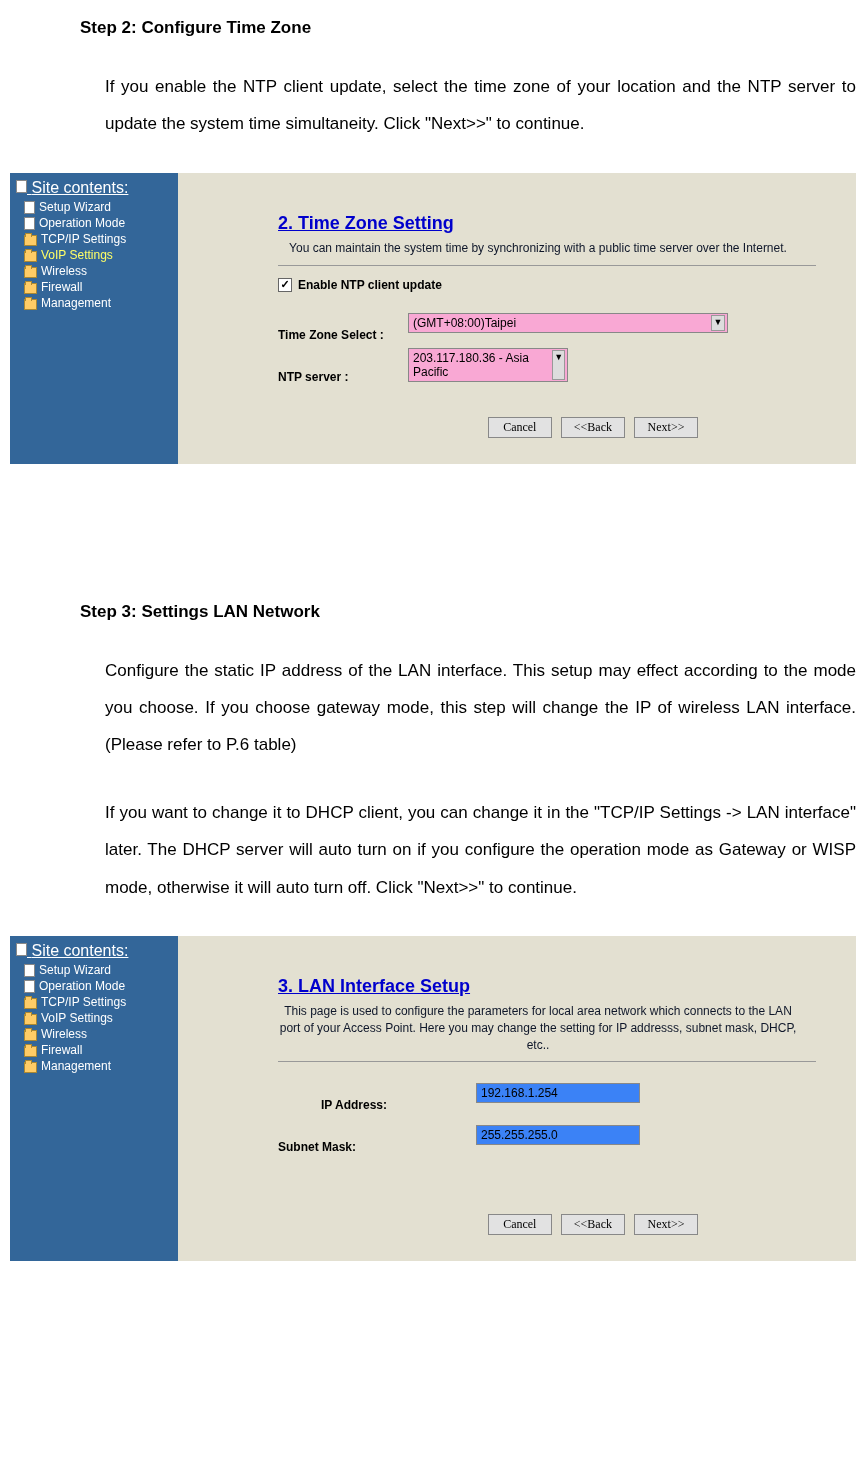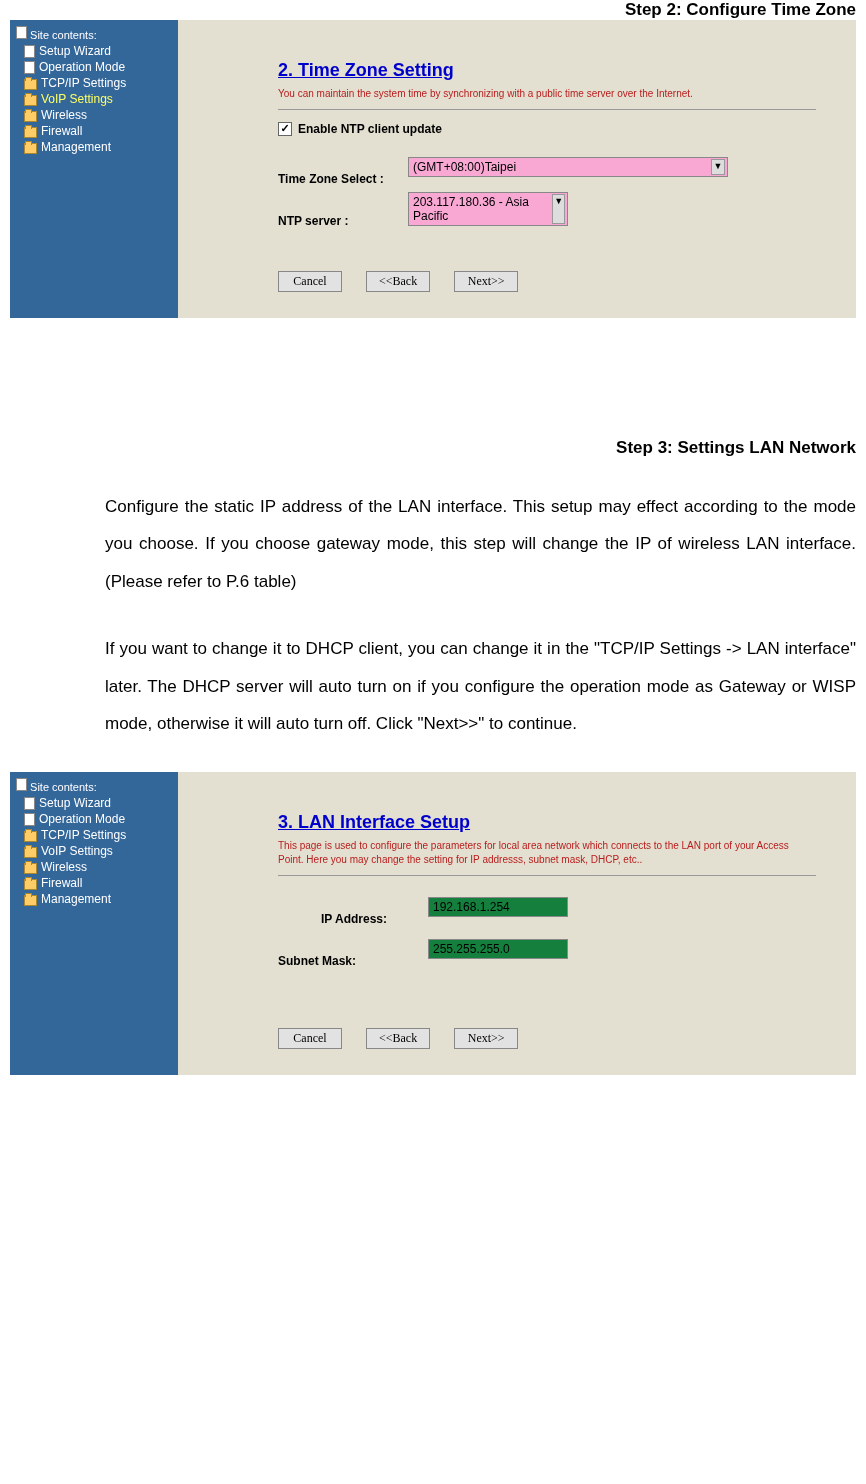--- a/index.html
+++ b/index.html
@@ -5,7 +5,7 @@
     * { box-sizing: border-box; margin: 0; padding: 0; }
     body { font-family: Arial, sans-serif; font-size: 14px; color: #000; width: 866px; }
     .page { padding: 0 10px; }
-    .step-title { font-weight: bold; font-size: 17px; margin: 0 0 0 70px; text-align: right; }
+    .step-title { font-weight: bold; font-size: 17px; margin: 18px 0 0 70px; }
     .step-body { margin: 30px 0 30px 95px; font-size: 17px; line-height: 2.2; text-align: justify; }
     .screenshot { display: flex; background: #e3e0d1; border: 0; margin-bottom: 40px; }
     .sidebar { width: 168px; background: #336699; color: #fff; padding: 6px 4px 40px 4px; font-size: 12px; font-family: Tahoma, Arial, sans-serif; }

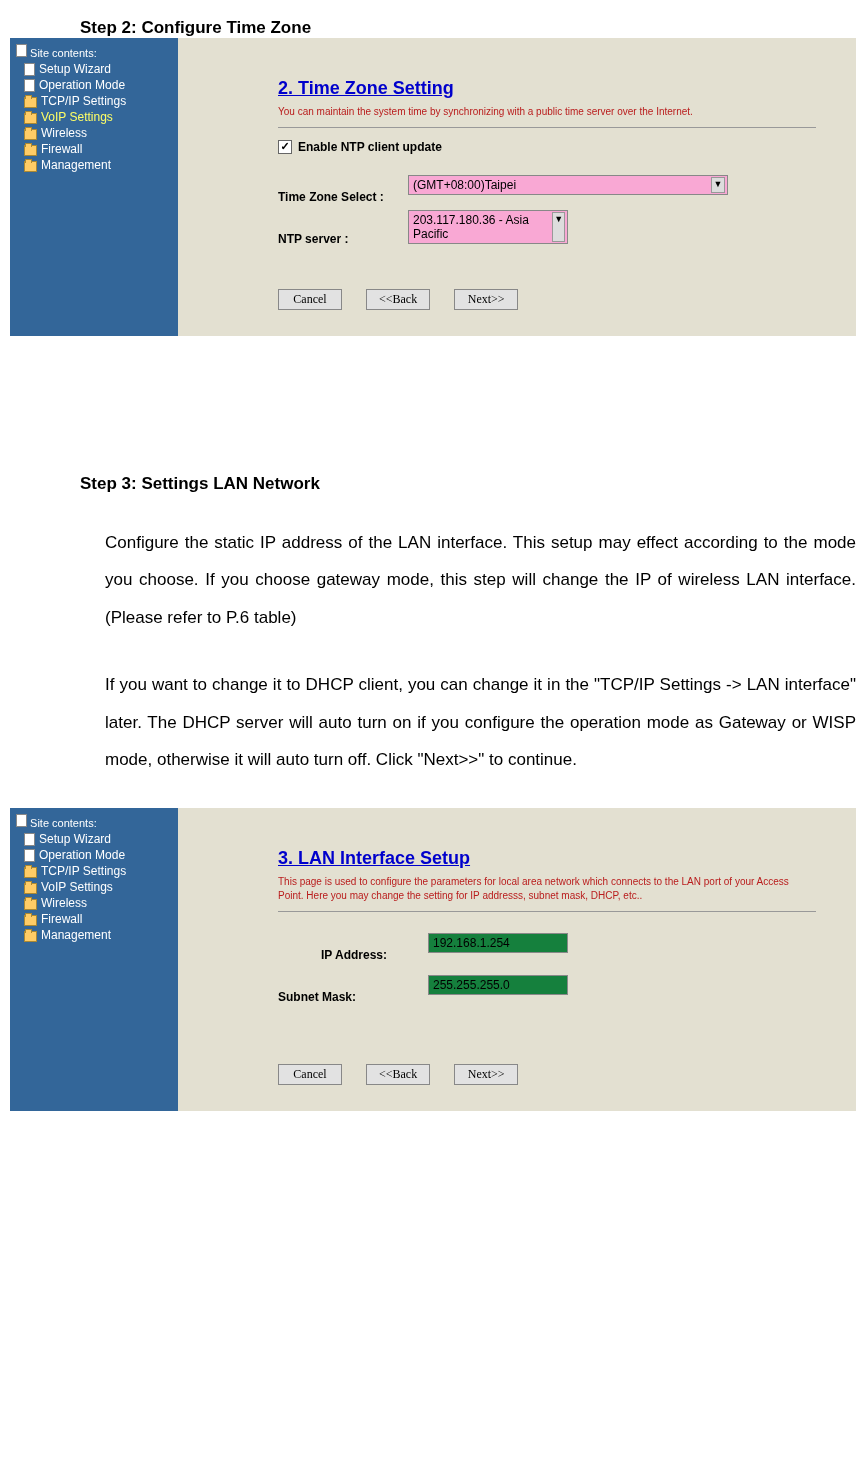--- a/index.html
+++ b/index.html
@@ -38,6 +38,7 @@
 
 <div class="page">
   <div class="step-title">Step 2: Configure Time Zone</div>
+  <div class="step-body">If you enable the NTP client update, select the time zone of your location and the NTP server to update the system time simultaneity. Click "Next&gt;&gt;" to continue.</div>
 
   <div class="screenshot">
     <div class="sidebar">

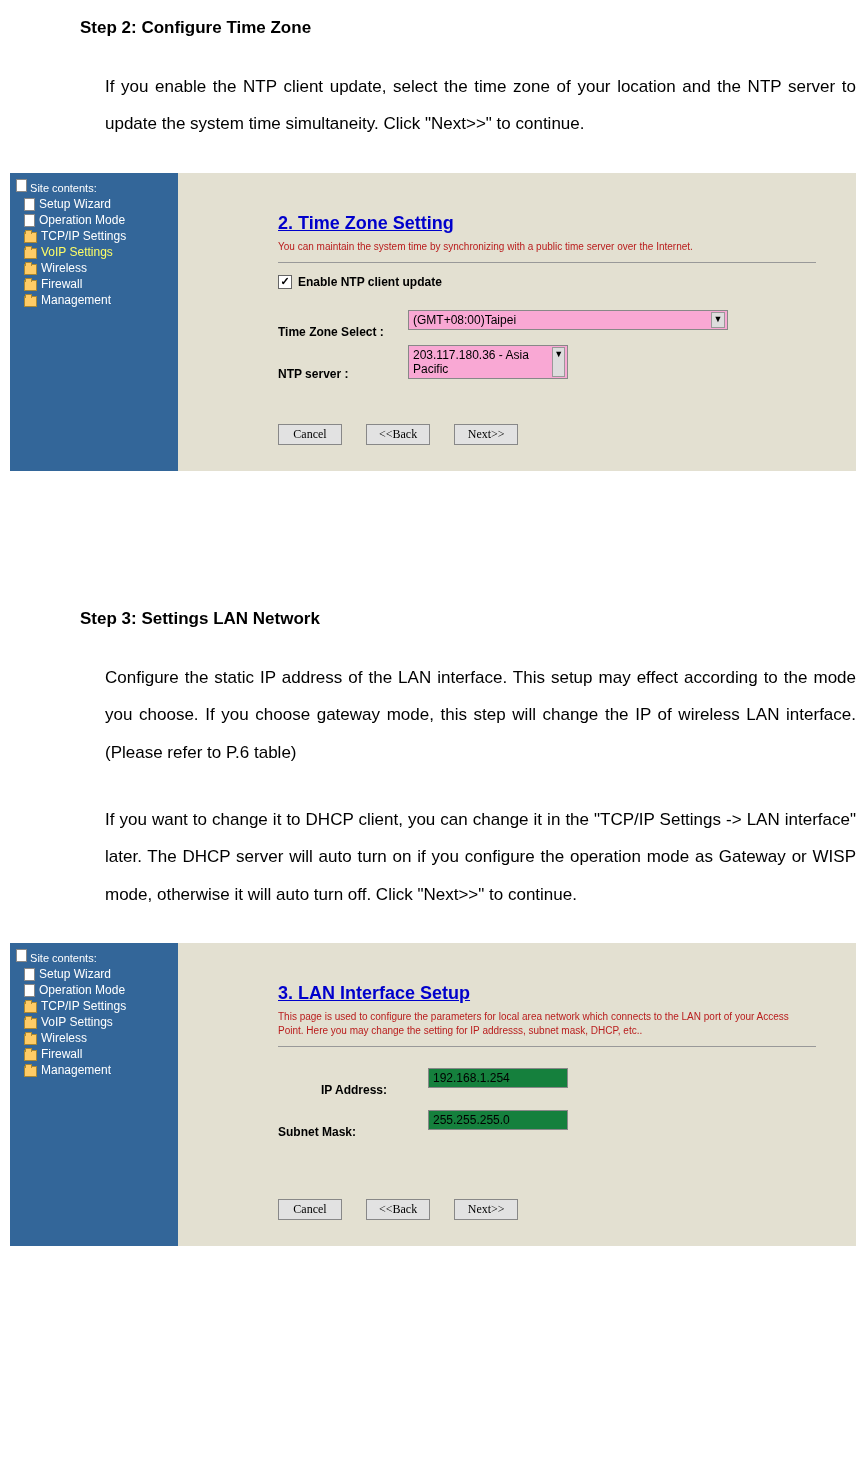--- a/index.html
+++ b/index.html
@@ -9,7 +9,7 @@
     .step-body { margin: 30px 0 30px 95px; font-size: 17px; line-height: 2.2; text-align: justify; }
     .screenshot { display: flex; background: #e3e0d1; border: 0; margin-bottom: 40px; }
     .sidebar { width: 168px; background: #336699; color: #fff; padding: 6px 4px 40px 4px; font-size: 12px; font-family: Tahoma, Arial, sans-serif; }
-    .sidebar-title { font-size: 11px; margin-bottom: 2px; padding-left: 2px; }
+    .sidebar-title { font-size: 16px; margin-bottom: 2px; padding-left: 2px; text-decoration: underline; }
     .tree-item { display: flex; align-items: flex-end; gap: 4px; padding: 1px 0 1px 10px; cursor: pointer; }
     .tree-item.highlight { color: #ffff66; }
     .folder-icon { width: 13px; height: 11px; display: inline-block; background: #ffcc66; border: 1px solid #aa8833; position: relative; }

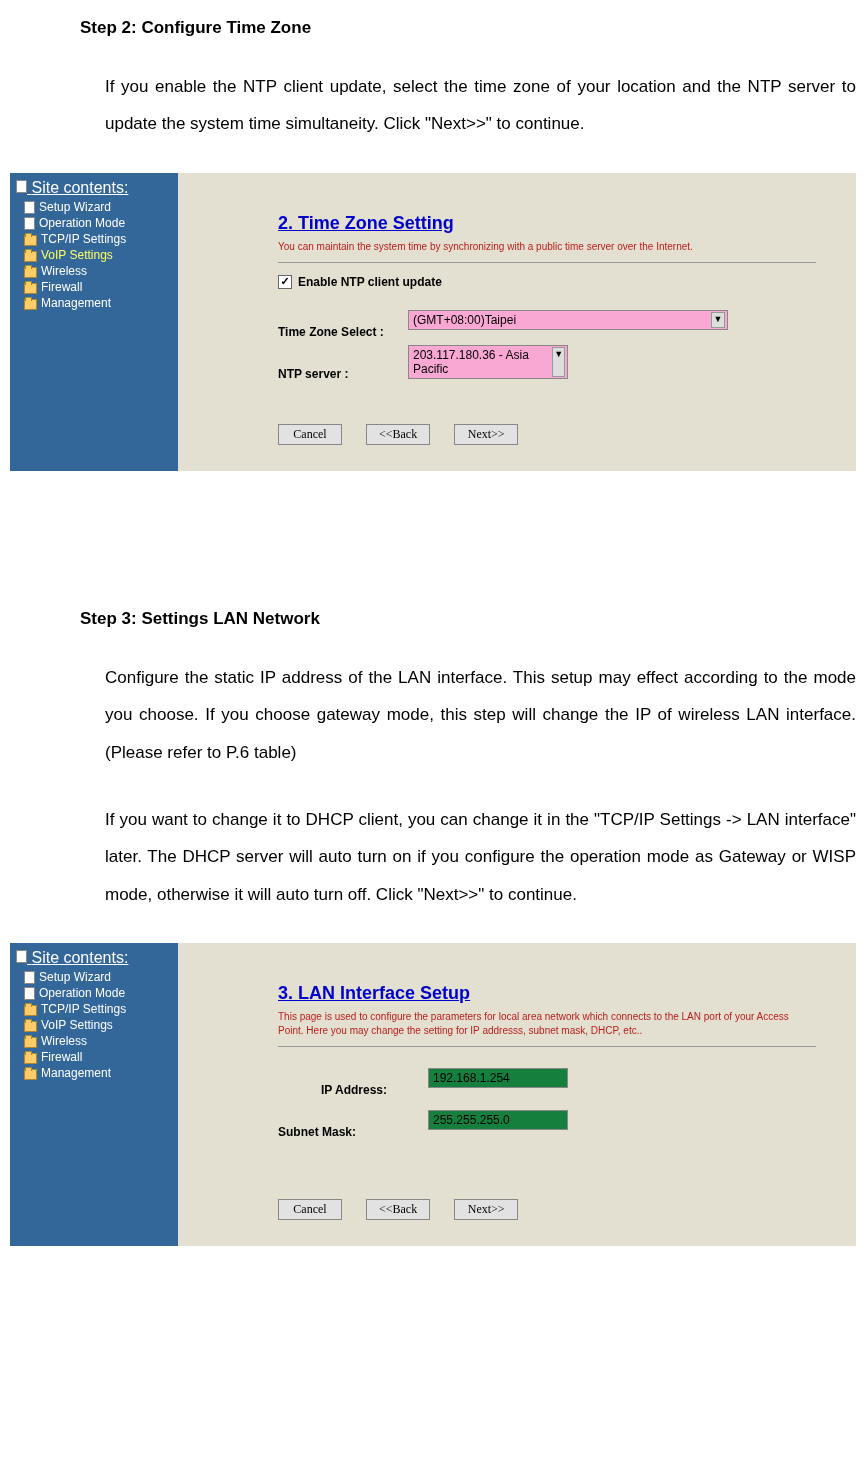--- a/index.html
+++ b/index.html
@@ -17,7 +17,7 @@
     .doc-icon { width: 11px; height: 13px; display: inline-block; background: #fff; border: 1px solid #888; position: relative; }
     .content-panel { flex: 1; padding: 40px 40px 20px 100px; background: #e3e0d1; font-family: Tahoma, Arial, sans-serif; border-radius: 15px; }
     .panel-title { color: #0000cc; font-weight: bold; font-size: 18px; text-decoration: underline; margin-bottom: 6px; }
-    .panel-desc { font-size: 10px; color: #b91c1c; line-height: 1.4; max-width: 520px; }
+    .panel-desc { font-size: 12px; color: #0f172a; line-height: 1.4; max-width: 520px; text-align: center; }
     hr.sep { margin: 8px 0 12px 0; border: 0; border-top: 1px solid #999; max-width: 540px; }
     .form-row { display: flex; align-items: center; margin: 4px 0; font-size: 12px; }
     .form-row .lbl { font-weight: bold; width: 130px; margin-top: 24px; }

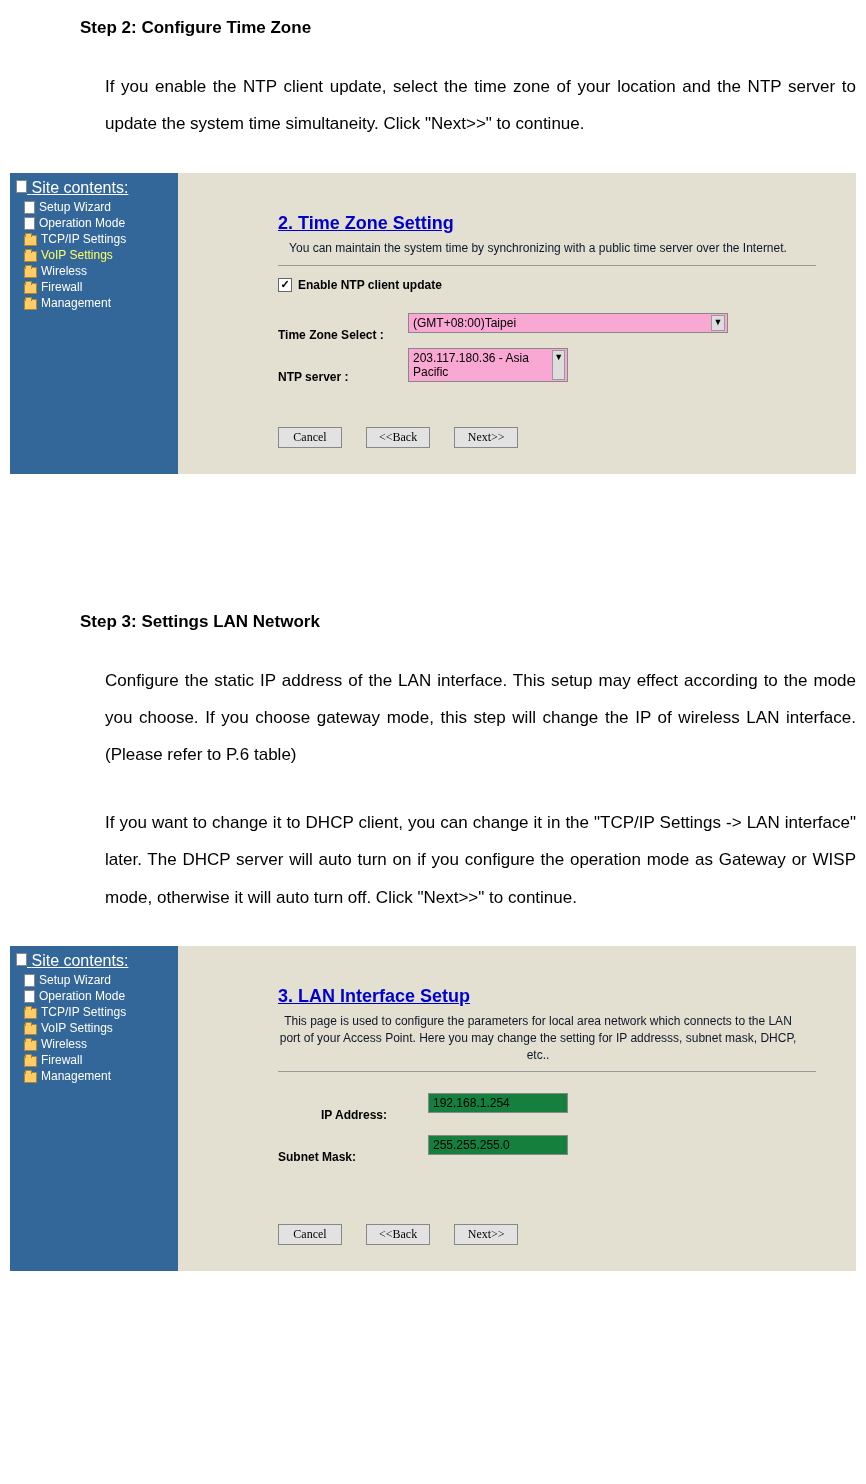--- a/index.html
+++ b/index.html
@@ -28,7 +28,7 @@
     .select-ntp { width: 160px; display: flex; justify-content: center; }
     .dd-btn { width: 14px; background: #ddd; border: 1px solid #999; text-align: center; font-size: 9px; line-height: 12px; margin: -1px -2px -1px 4px; }
     .input-field { background: #15803d; border: 1px solid #888; padding: 2px 4px; font-size: 12px; width: 140px; }
-    .btn-row { display: flex; gap: 24px; max-width: 420px; margin: 43px 0 6px 0; }
+    .btn-row { display: flex; gap: 9px; justify-content: flex-end; max-width: 420px; margin: 33px 0 6px 0; }
     .win-btn { background: #e2e2e2; border: 1px solid #888; padding: 2px 12px; font-size: 12px; font-family: 'Times New Roman', serif; cursor: pointer; min-width: 64px; text-align: center; }
     .spacer { height: 80px; }
     .pagenum { text-align: center; font-size: 16px; margin-top: 100px; padding-bottom: 20px; }

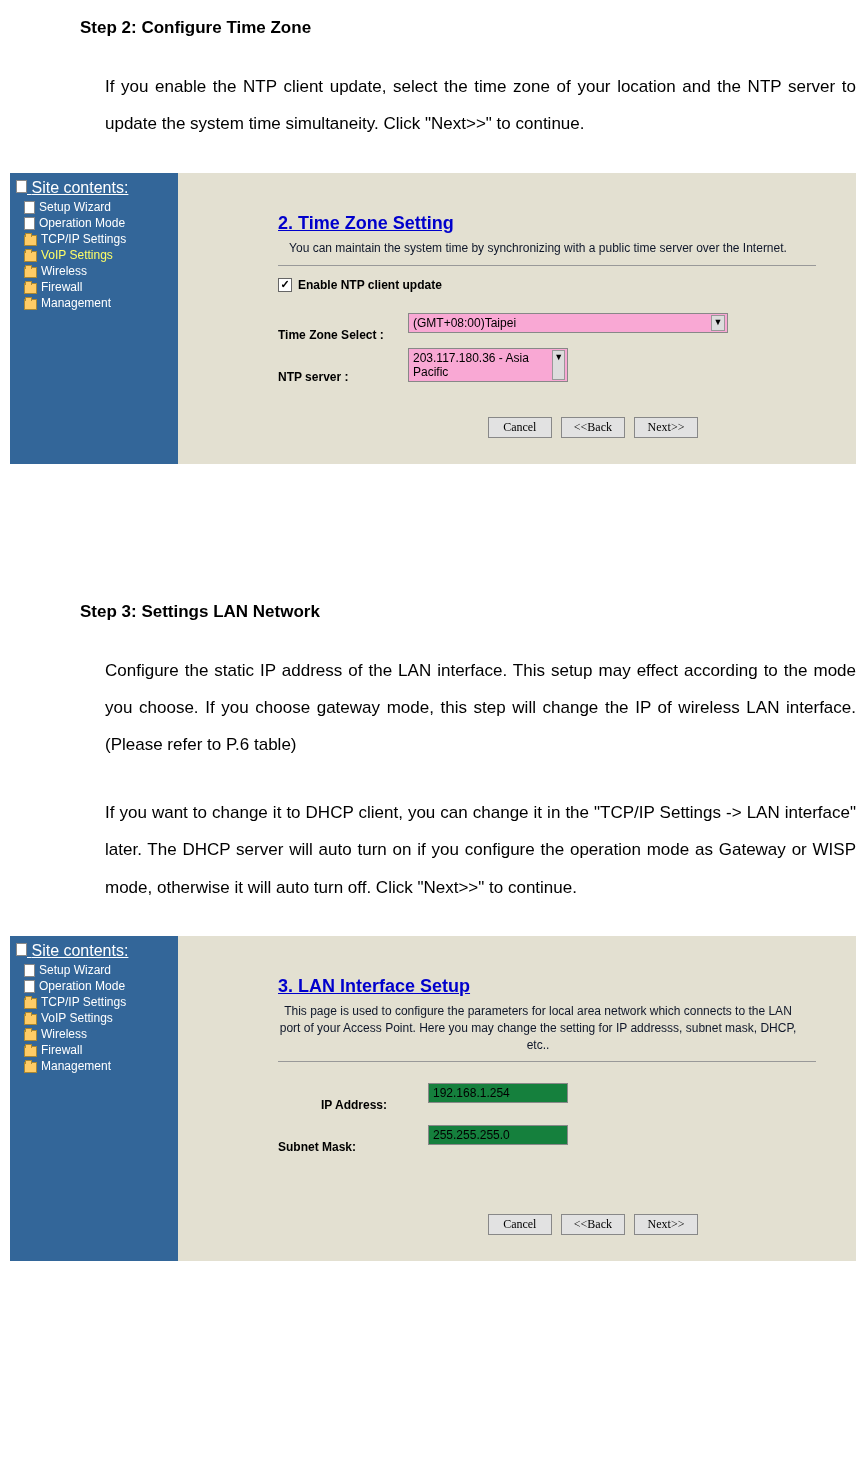--- a/index.html
+++ b/index.html
@@ -27,7 +27,7 @@
     .select-tz { width: 320px; display: flex; justify-content: space-between; }
     .select-ntp { width: 160px; display: flex; justify-content: center; }
     .dd-btn { width: 14px; background: #ddd; border: 1px solid #999; text-align: center; font-size: 9px; line-height: 12px; margin: -1px -2px -1px 4px; }
-    .input-field { background: #15803d; border: 1px solid #888; padding: 2px 4px; font-size: 12px; width: 140px; }
+    .input-field { background: #3b82f6; border: 1px solid #888; padding: 2px 4px; font-size: 12px; width: 164px; margin-left: 48px; }
     .btn-row { display: flex; gap: 9px; justify-content: flex-end; max-width: 420px; margin: 33px 0 6px 0; }
     .win-btn { background: #e2e2e2; border: 1px solid #888; padding: 2px 12px; font-size: 12px; font-family: 'Times New Roman', serif; cursor: pointer; min-width: 64px; text-align: center; }
     .spacer { height: 80px; }

